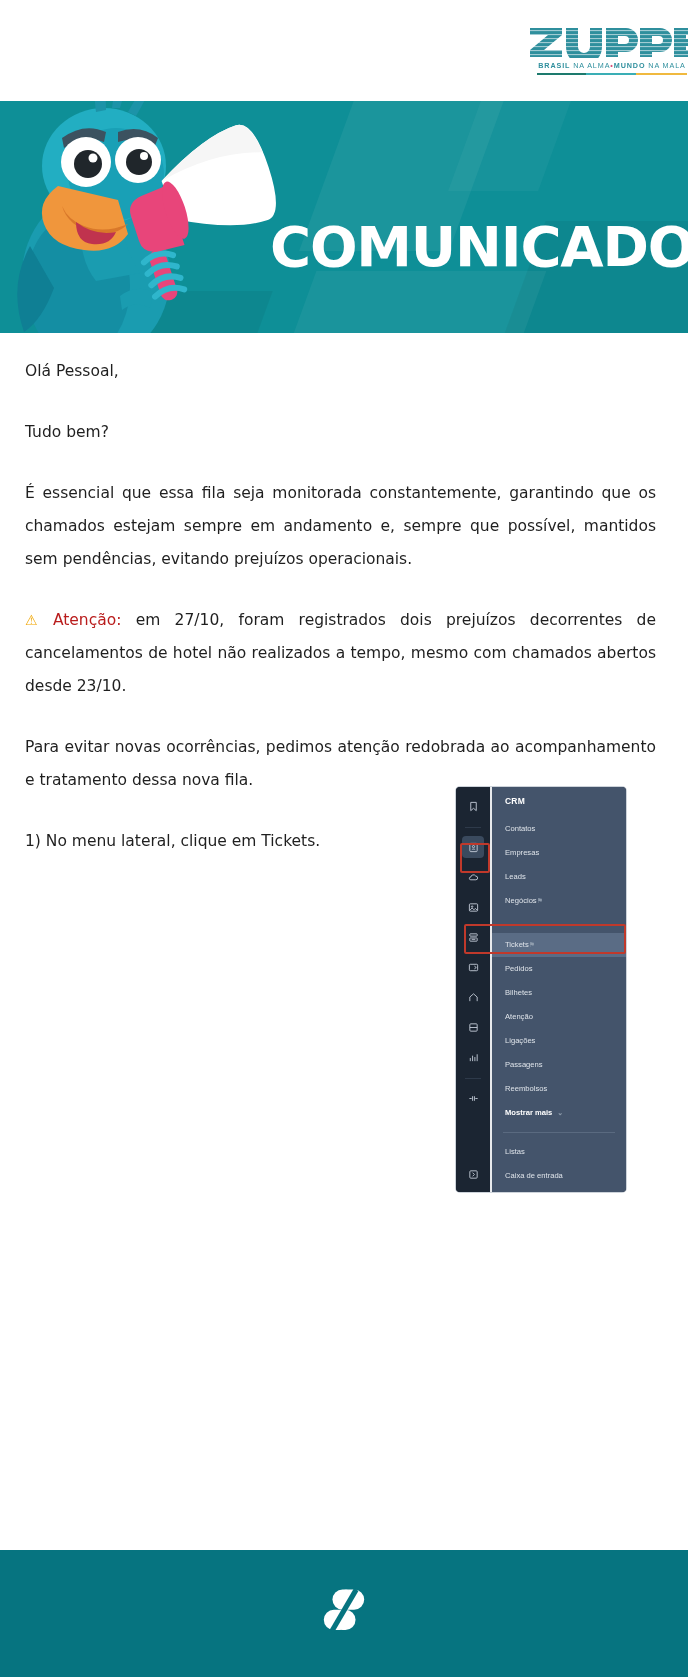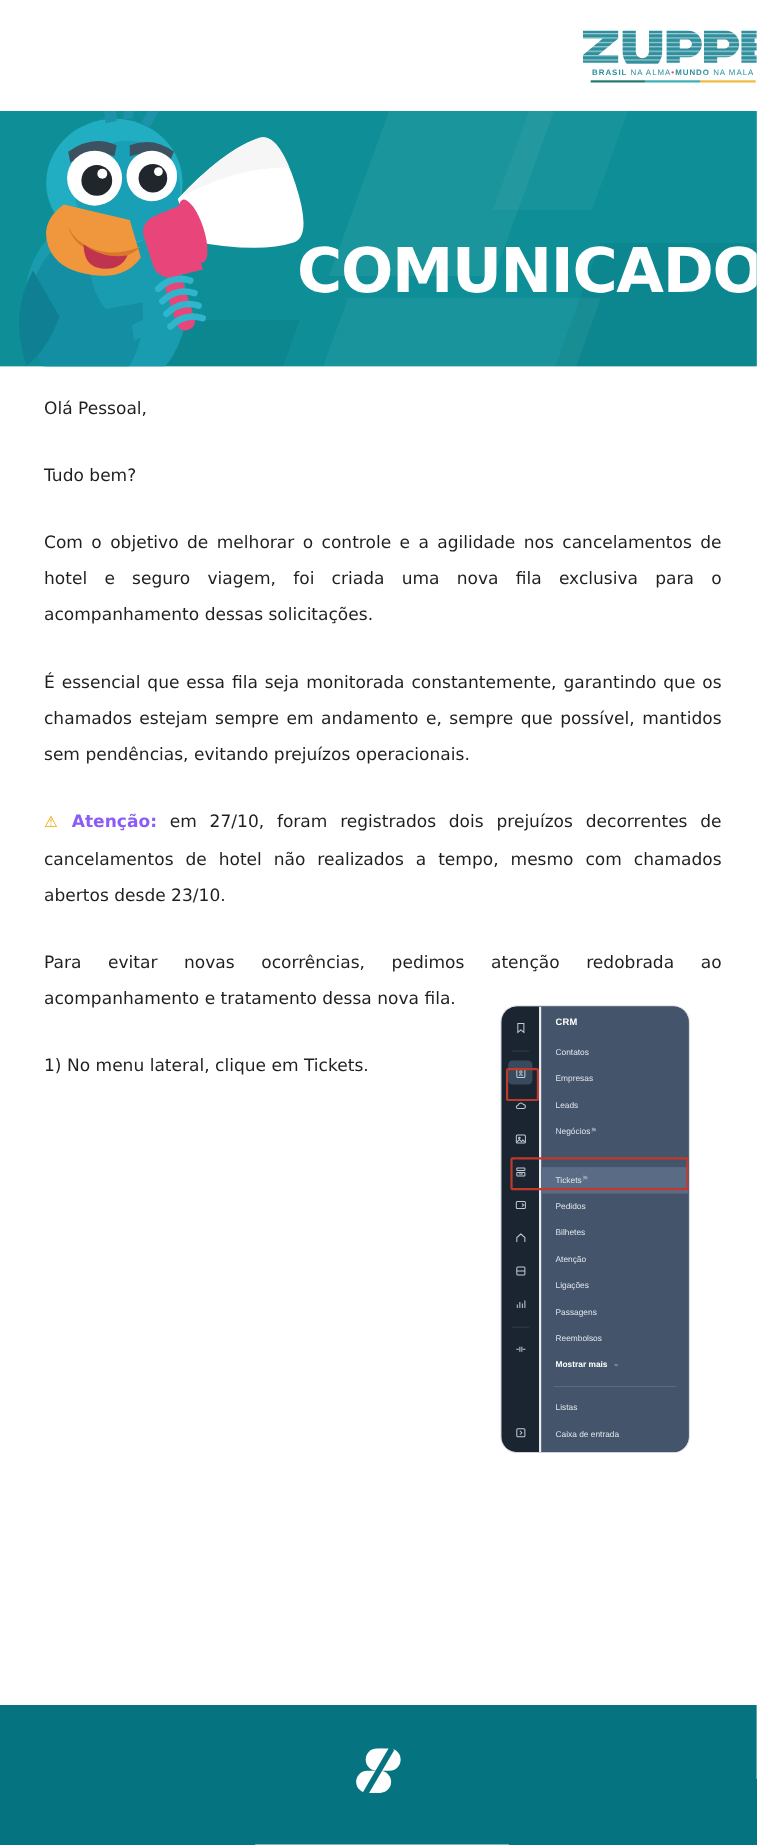--- a/index.html
+++ b/index.html
@@ -100,7 +100,7 @@
 
   
   .content {
-    padding: 22px 32px 0 40px;
+    padding: 22px 32px 0 25px;
   }
   p.para {
     font-family: "DejaVu Sans", sans-serif;

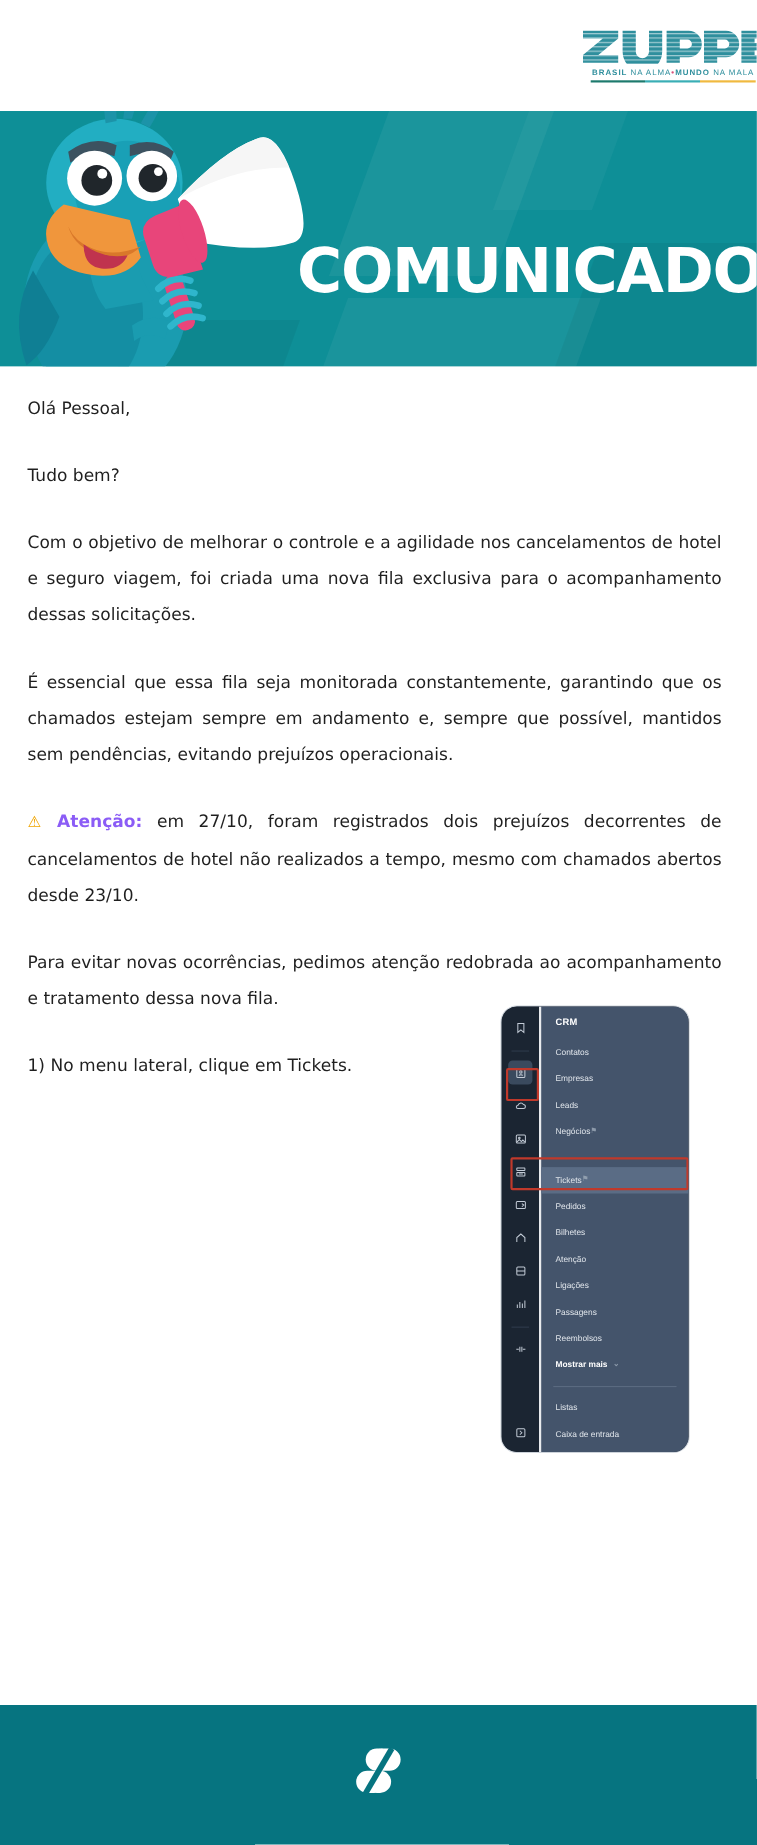--- a/index.html
+++ b/index.html
@@ -355,7 +355,6 @@
 
   <p class="para noj">Tudo bem?</p>
 
-  <p class="para">Com o objetivo de melhorar o controle e a agilidade nos cancelamentos de hotel e seguro viagem, foi criada uma nova fila exclusiva para o acompanhamento dessas solicitações.</p>
 
   <p class="para">É essencial que essa fila seja monitorada constantemente, garantindo que os chamados estejam sempre em andamento e, sempre que possível, mantidos sem pendências, evitando prejuízos operacionais.</p>
 

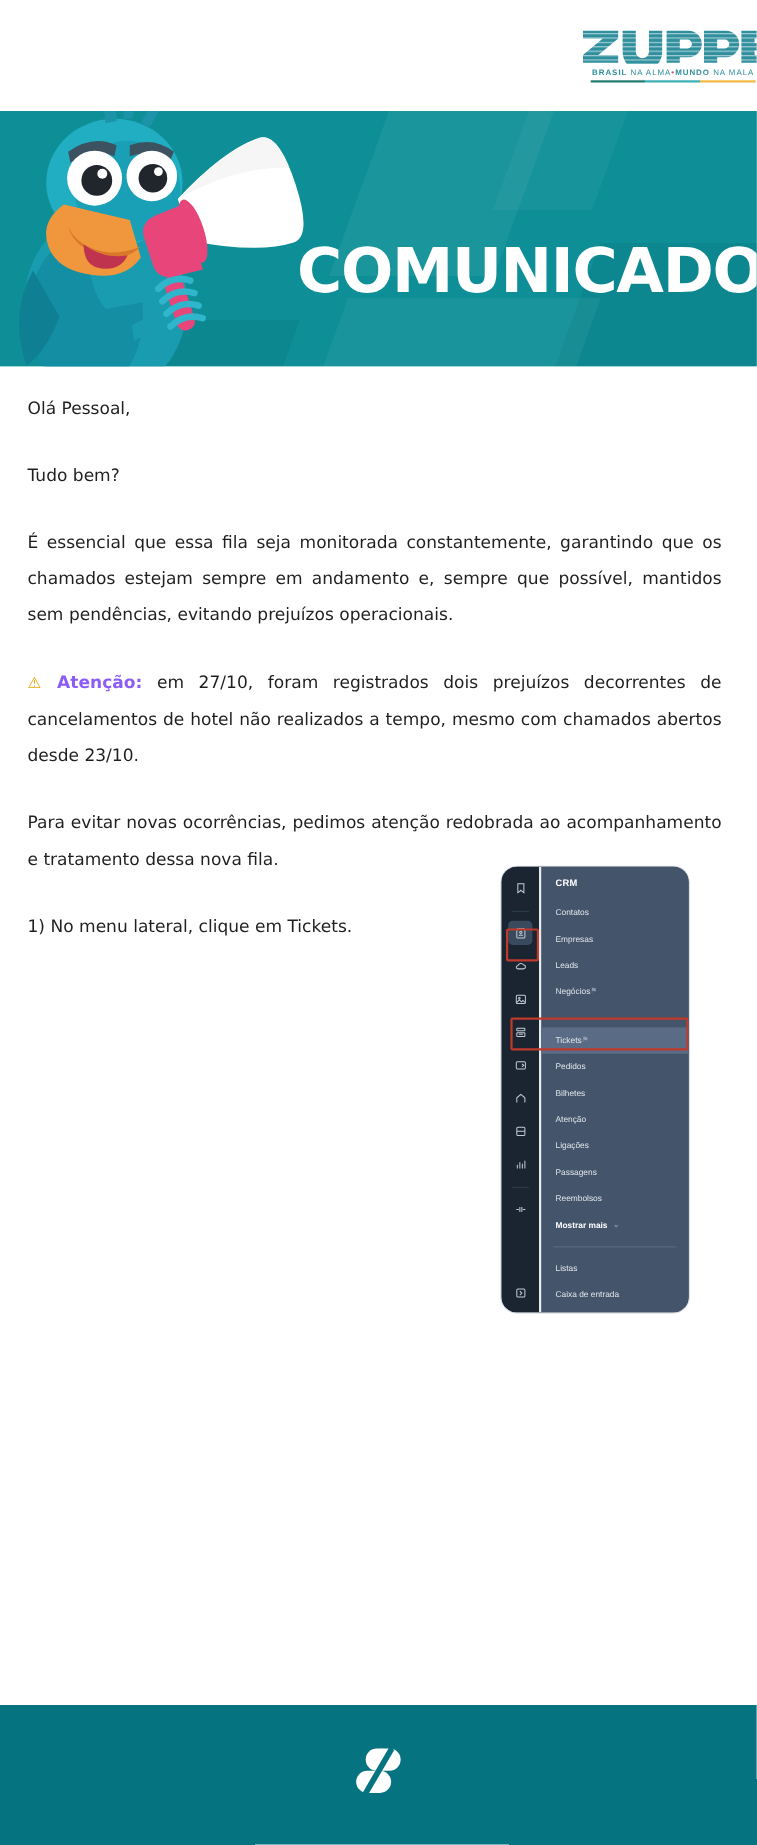--- a/index.html
+++ b/index.html
@@ -118,8 +118,8 @@
     margin-right: 6px;
   }
   .attn {
-    color: #8b5cf6;
-    font-weight: 700;
+    color: #b91c1c;
+    font-weight: 400;
   }
 
   

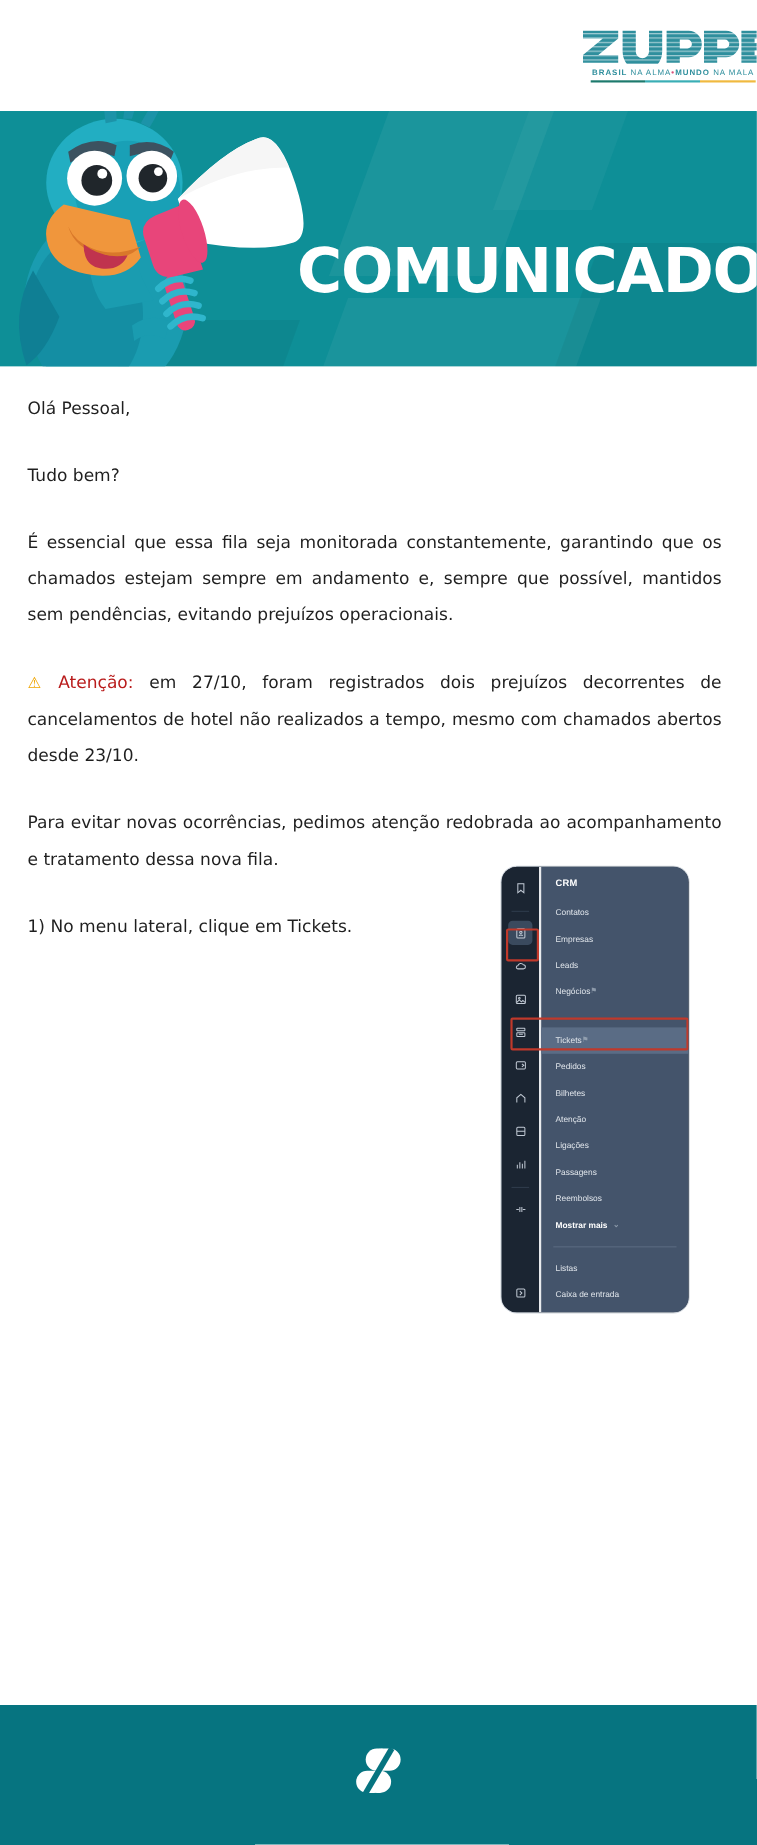--- a/index.html
+++ b/index.html
@@ -133,7 +133,7 @@
     width: 170px;
     height: 405px;
     background: #1f2937;
-    border-radius: 14px;
+    border-radius: 4px;
     display: flex;
     overflow: hidden;
     box-shadow: 0 0 0 1px #cdd3da;

